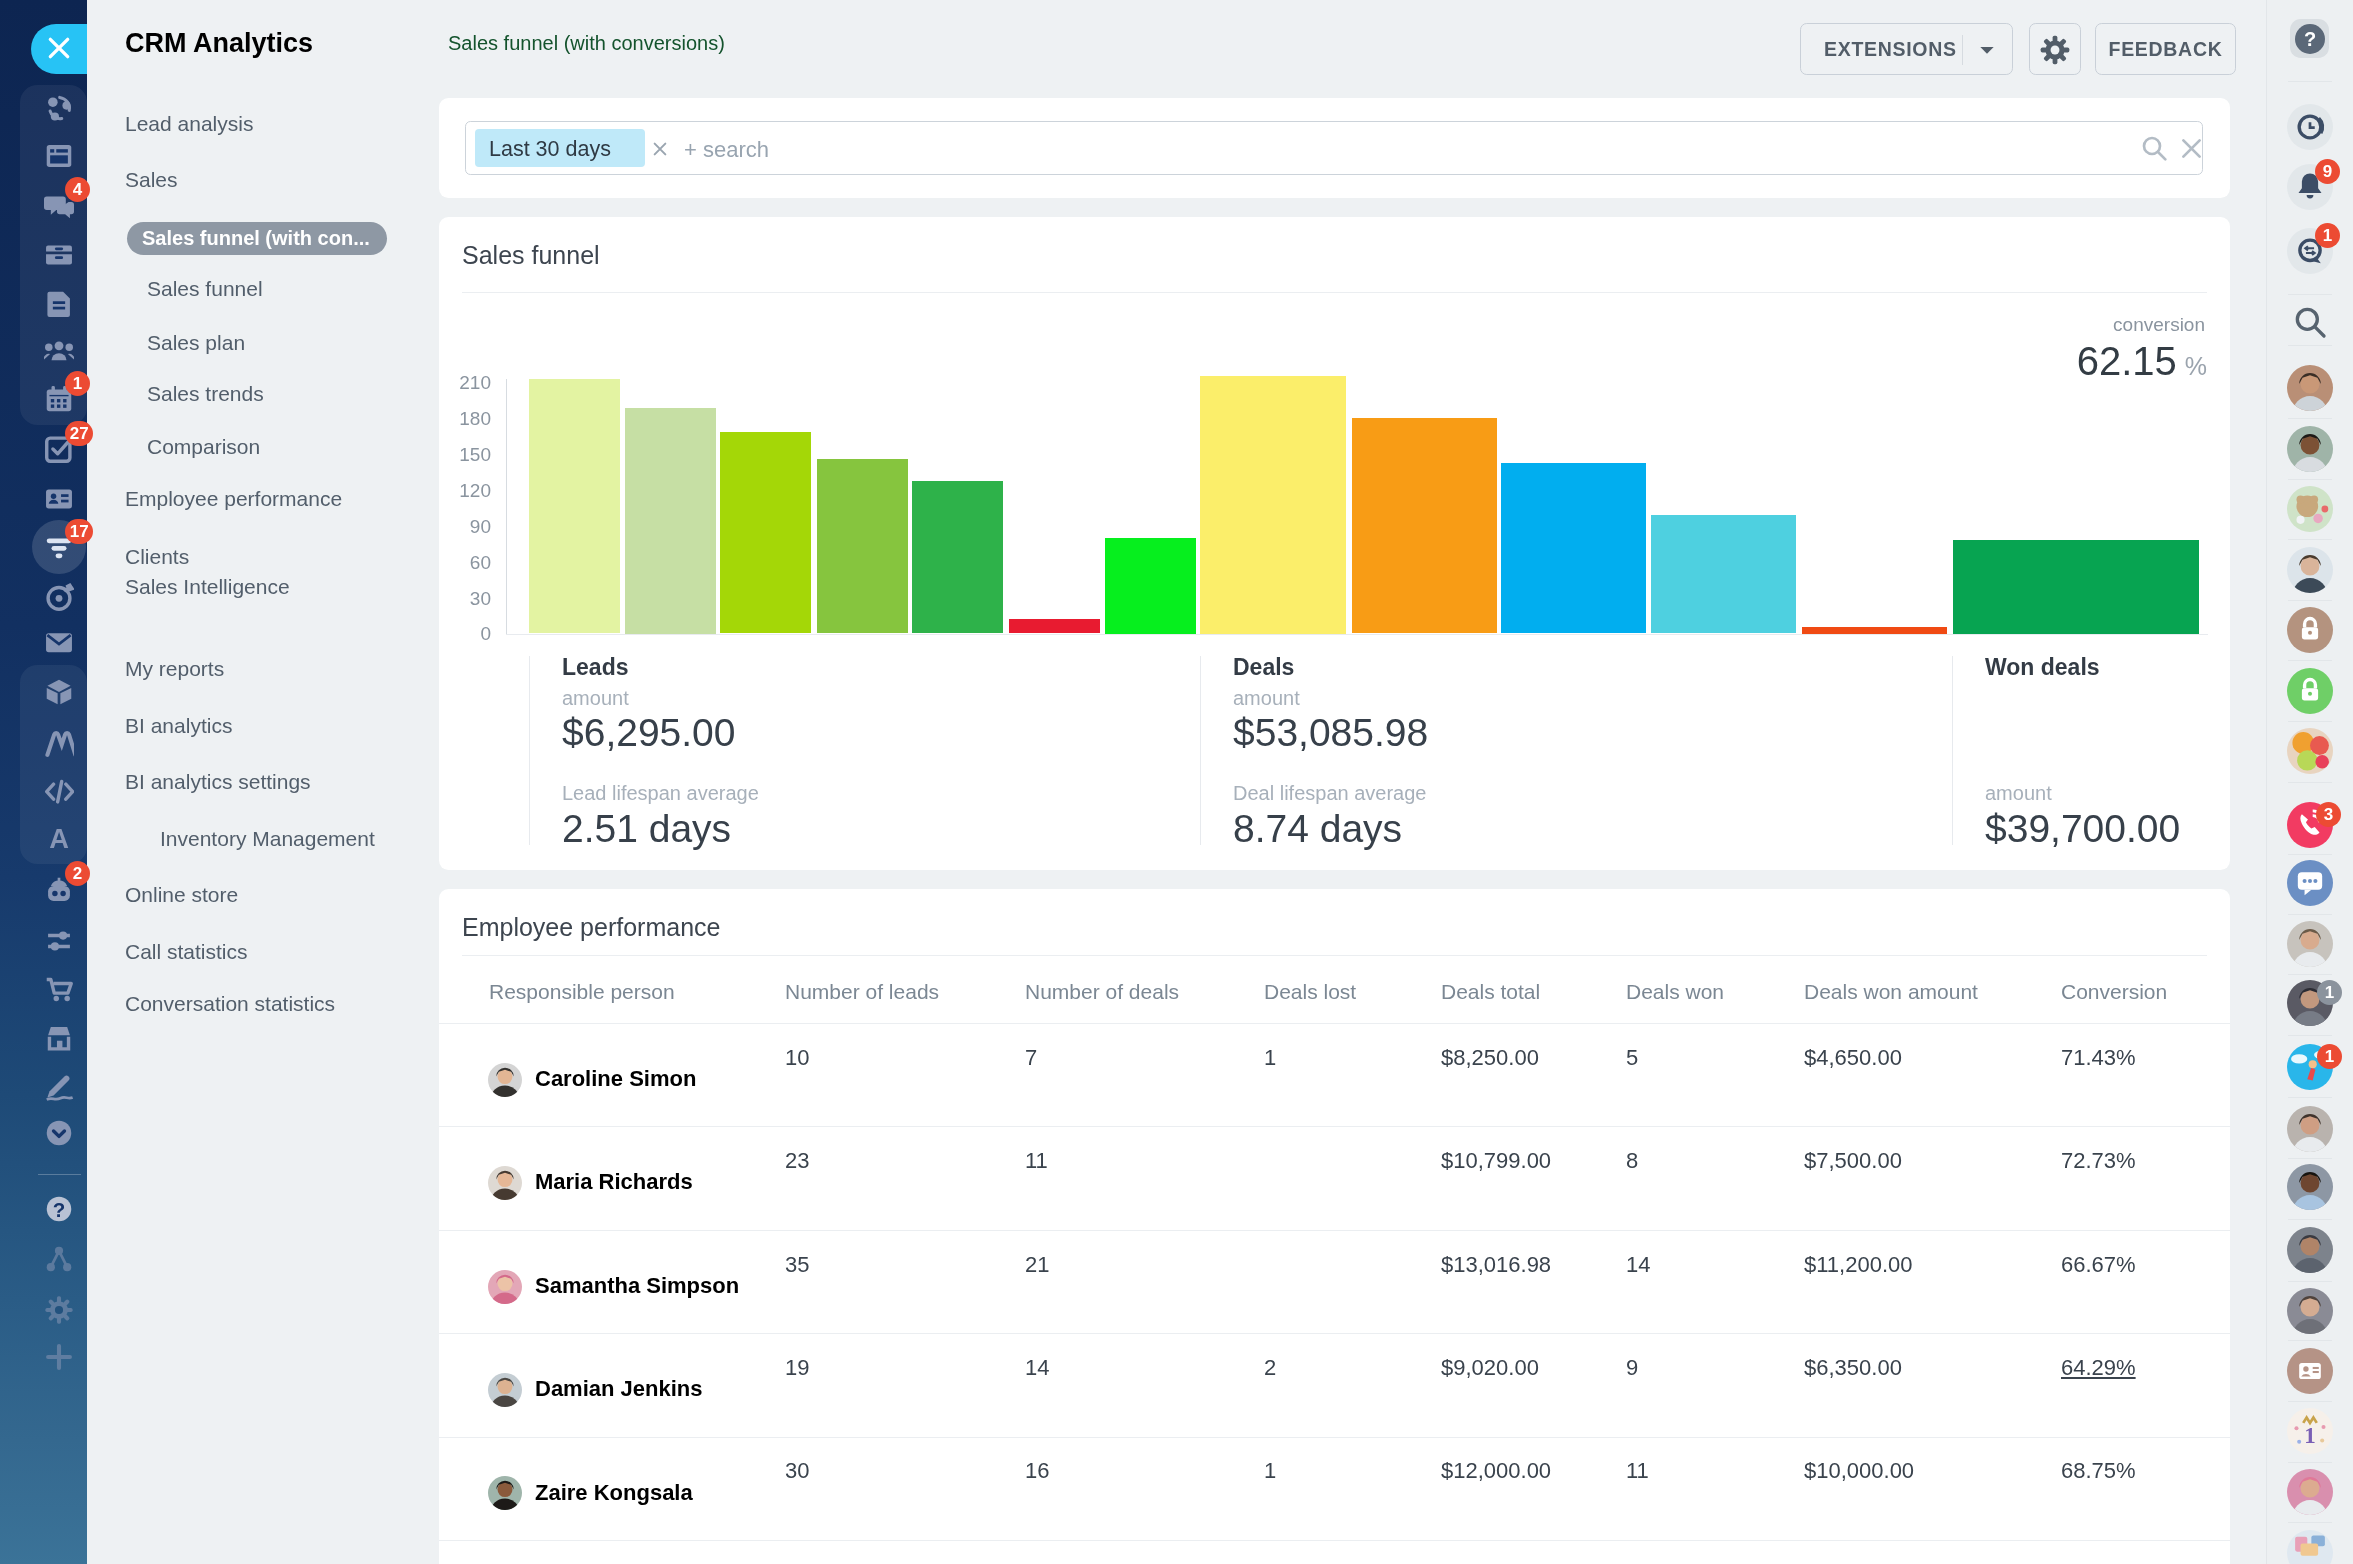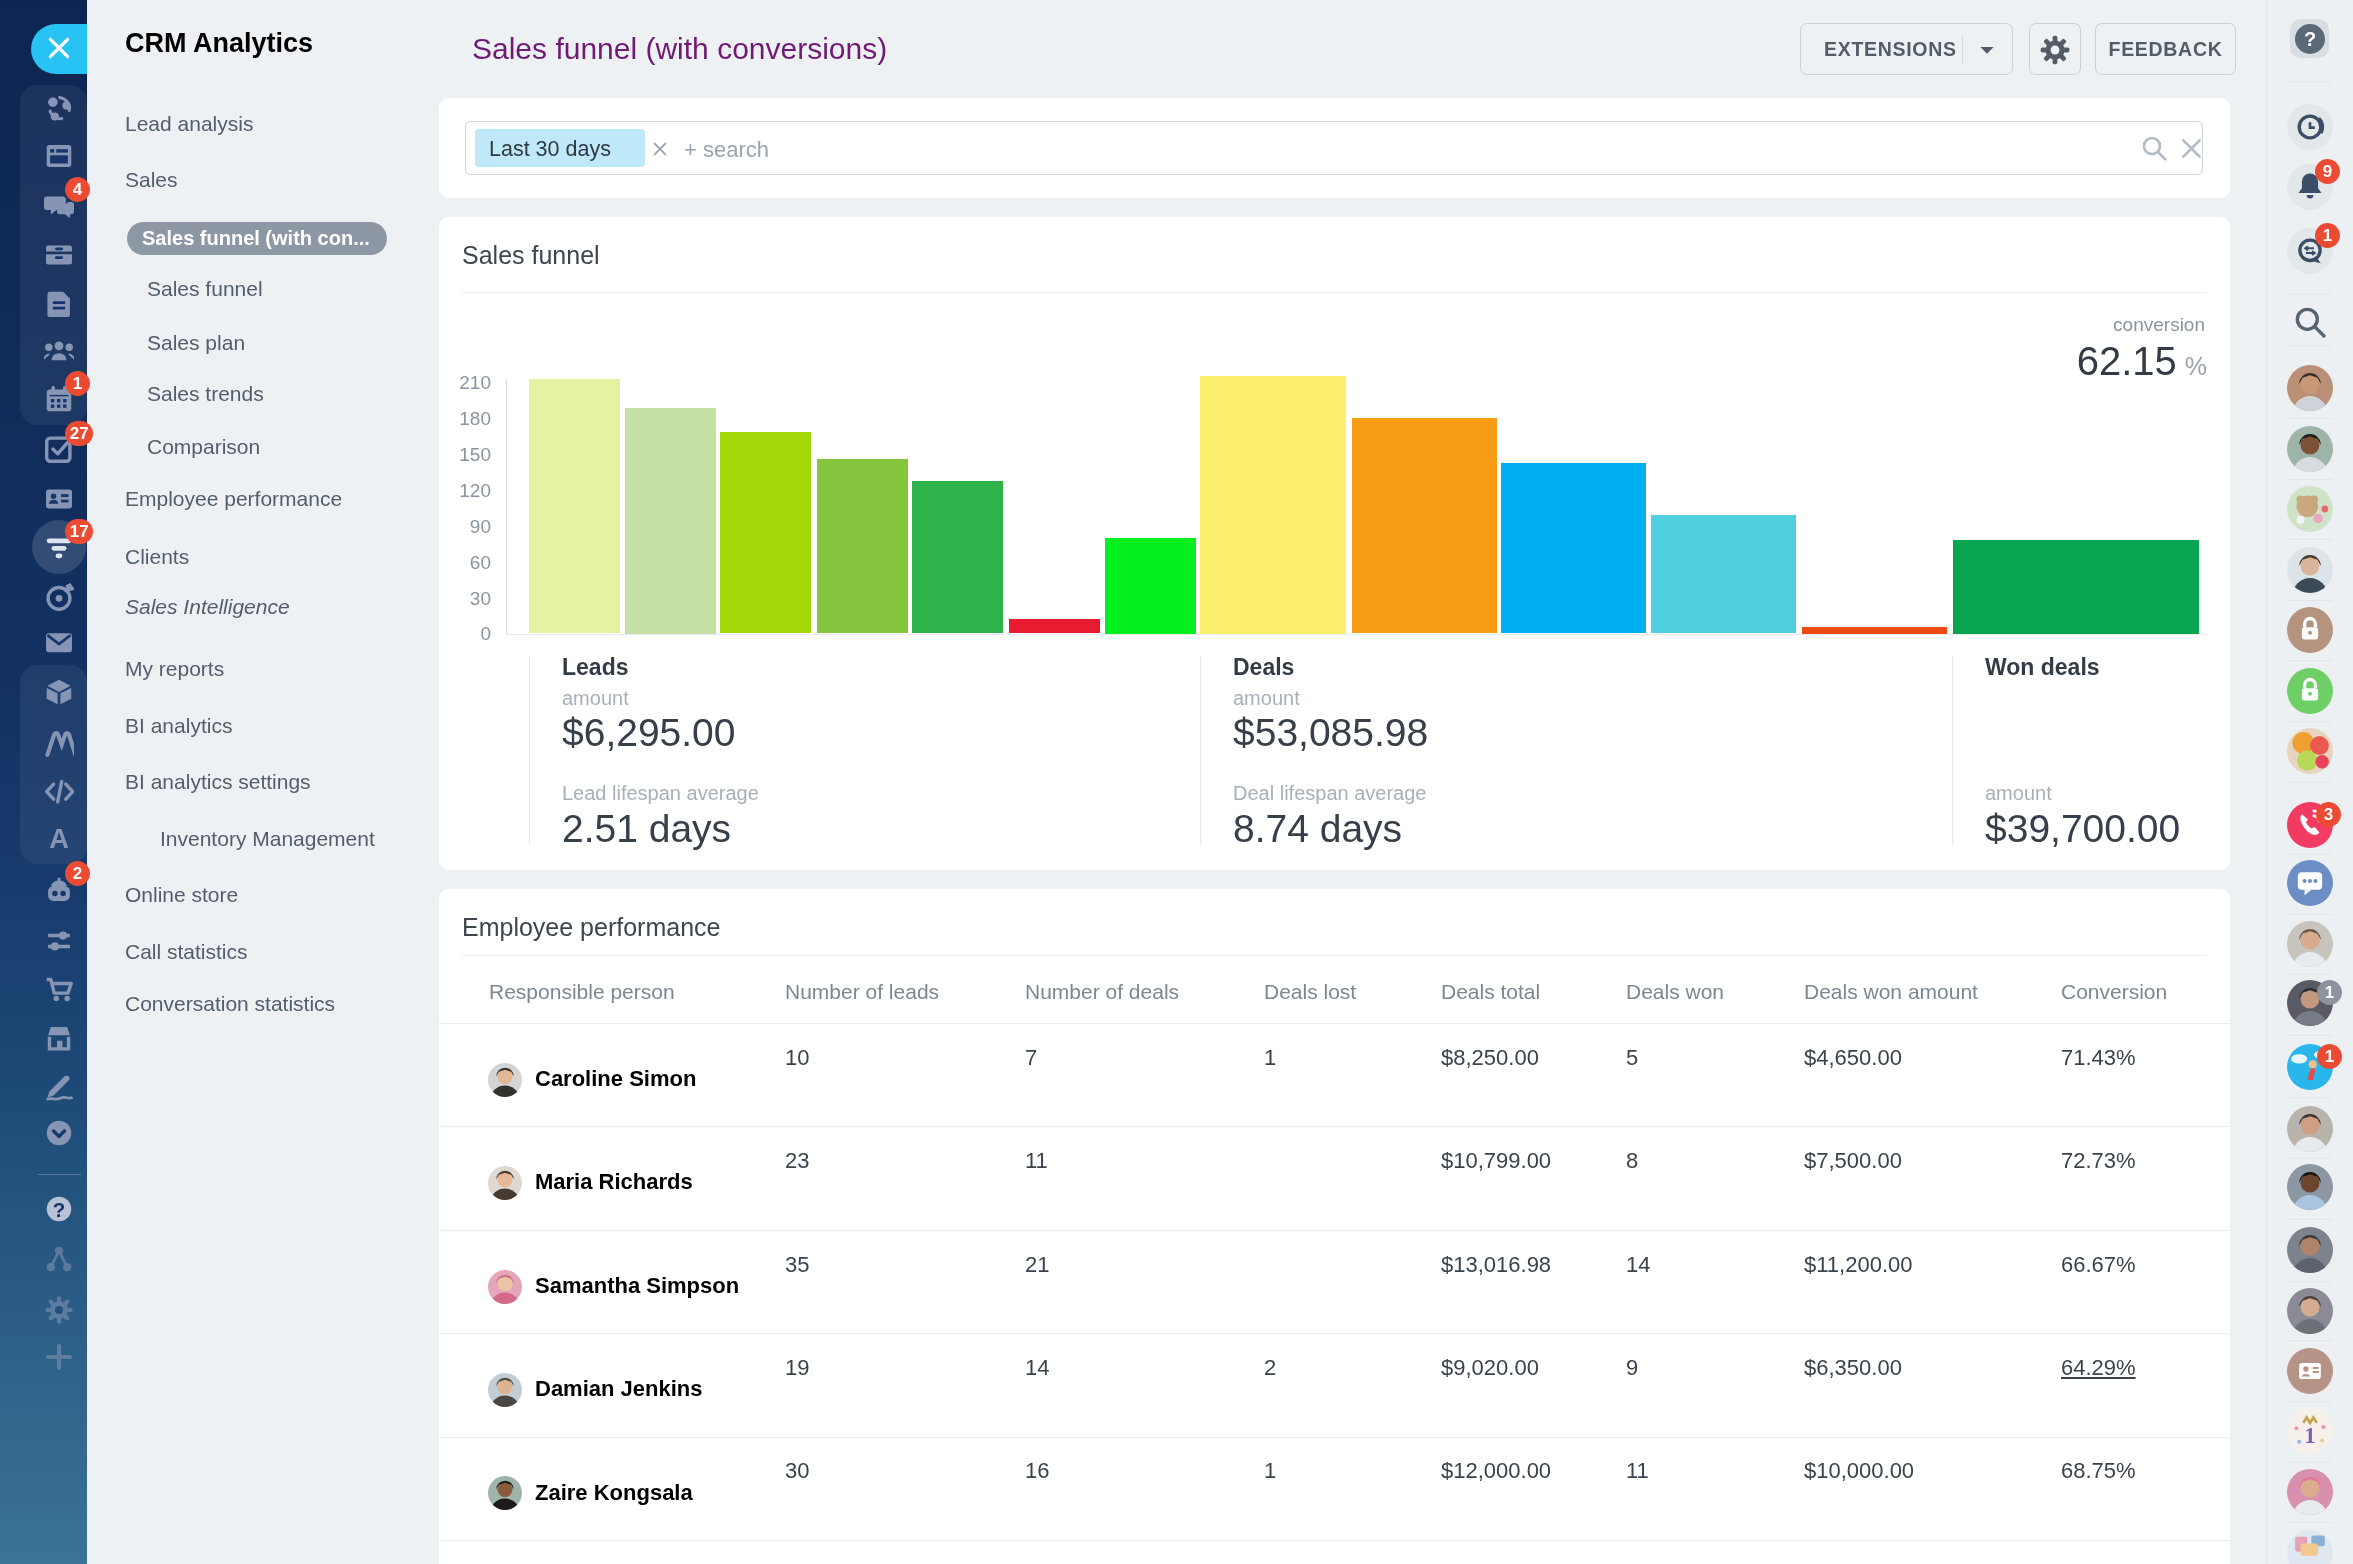--- a/index.html
+++ b/index.html
@@ -205,7 +205,7 @@
 <div class="a" style="left:127px;top:222px;width:260px;height:33px;background:#8e98a4;border-radius:17px;">
 <div style="position:absolute;left:15px;top:5.4px;font-size:20px;font-weight:bold;color:#fff;">Sales funnel (with con...</div>
     </div>
-<div class="a" style="left:472px;top:32px;font-size:30px;color:#701a75;">Sales funnel (with conversions)</div>
+<div class="a" style="left:448px;top:32px;font-size:20px;color:#14532d;">Sales funnel (with conversions)</div>
 <div style="position:absolute;border:1.3px solid #c9d0d8;border-radius:6.7px;background:transparent;color:#525d68;font-size:19.5px;font-weight:bold;letter-spacing:0.7px;text-align:center;left:1800px;top:23px;width:213px;height:52px;line-height:50px;">
       <span style="position:absolute;left:23px;top:0">EXTENSIONS</span>
       <span style="position:absolute;left:161px;top:10.8px;height:30px;width:1.3px;background:#d6dbe0"></span>

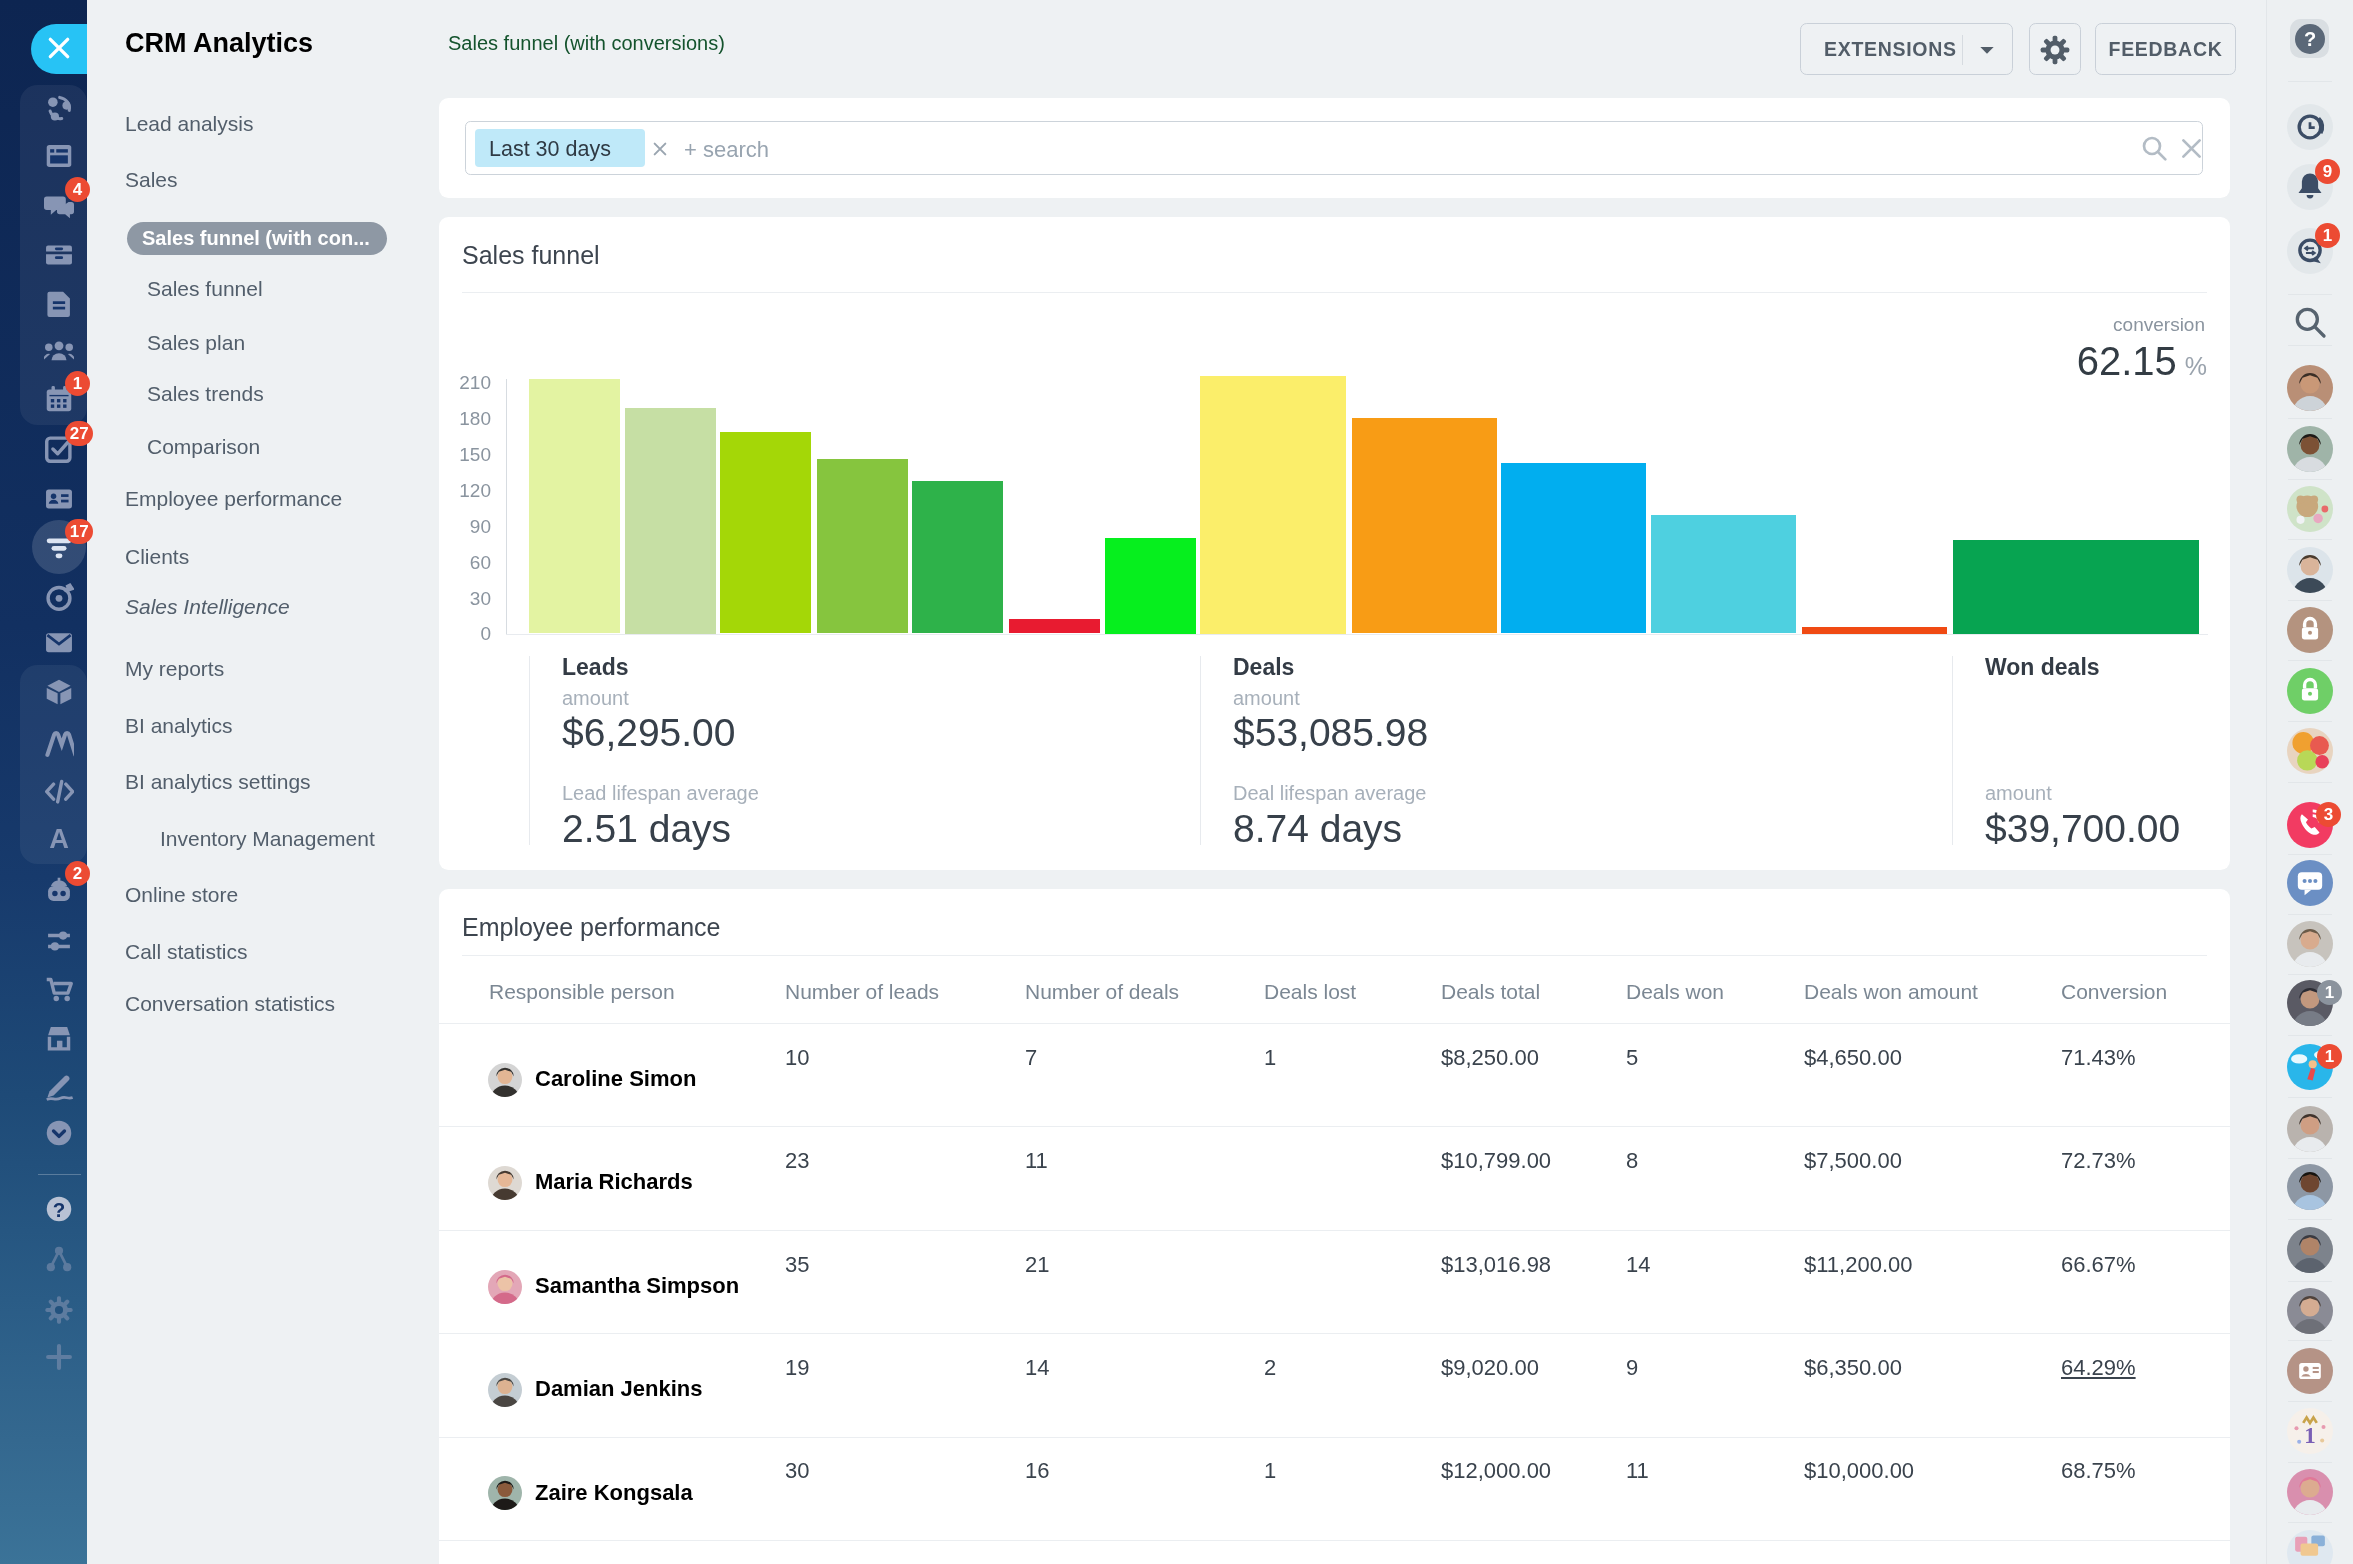--- a/index.html
+++ b/index.html
@@ -194,7 +194,7 @@
 <div class="ms" style="top:435px;">Comparison</div>
 <div class="mi" style="top:487px;">Employee performance</div>
 <div class="mi" style="top:545px;">Clients</div>
-<div class="mi" style="top:595px;font-style:italic;">Sales Intelligence</div>
+<div class="mi" style="top:575px;">Sales Intelligence</div>
 <div class="mi" style="top:657px;">My reports</div>
 <div class="mi" style="top:714px;">BI analytics</div>
 <div class="mi" style="top:770px;">BI analytics settings</div>

